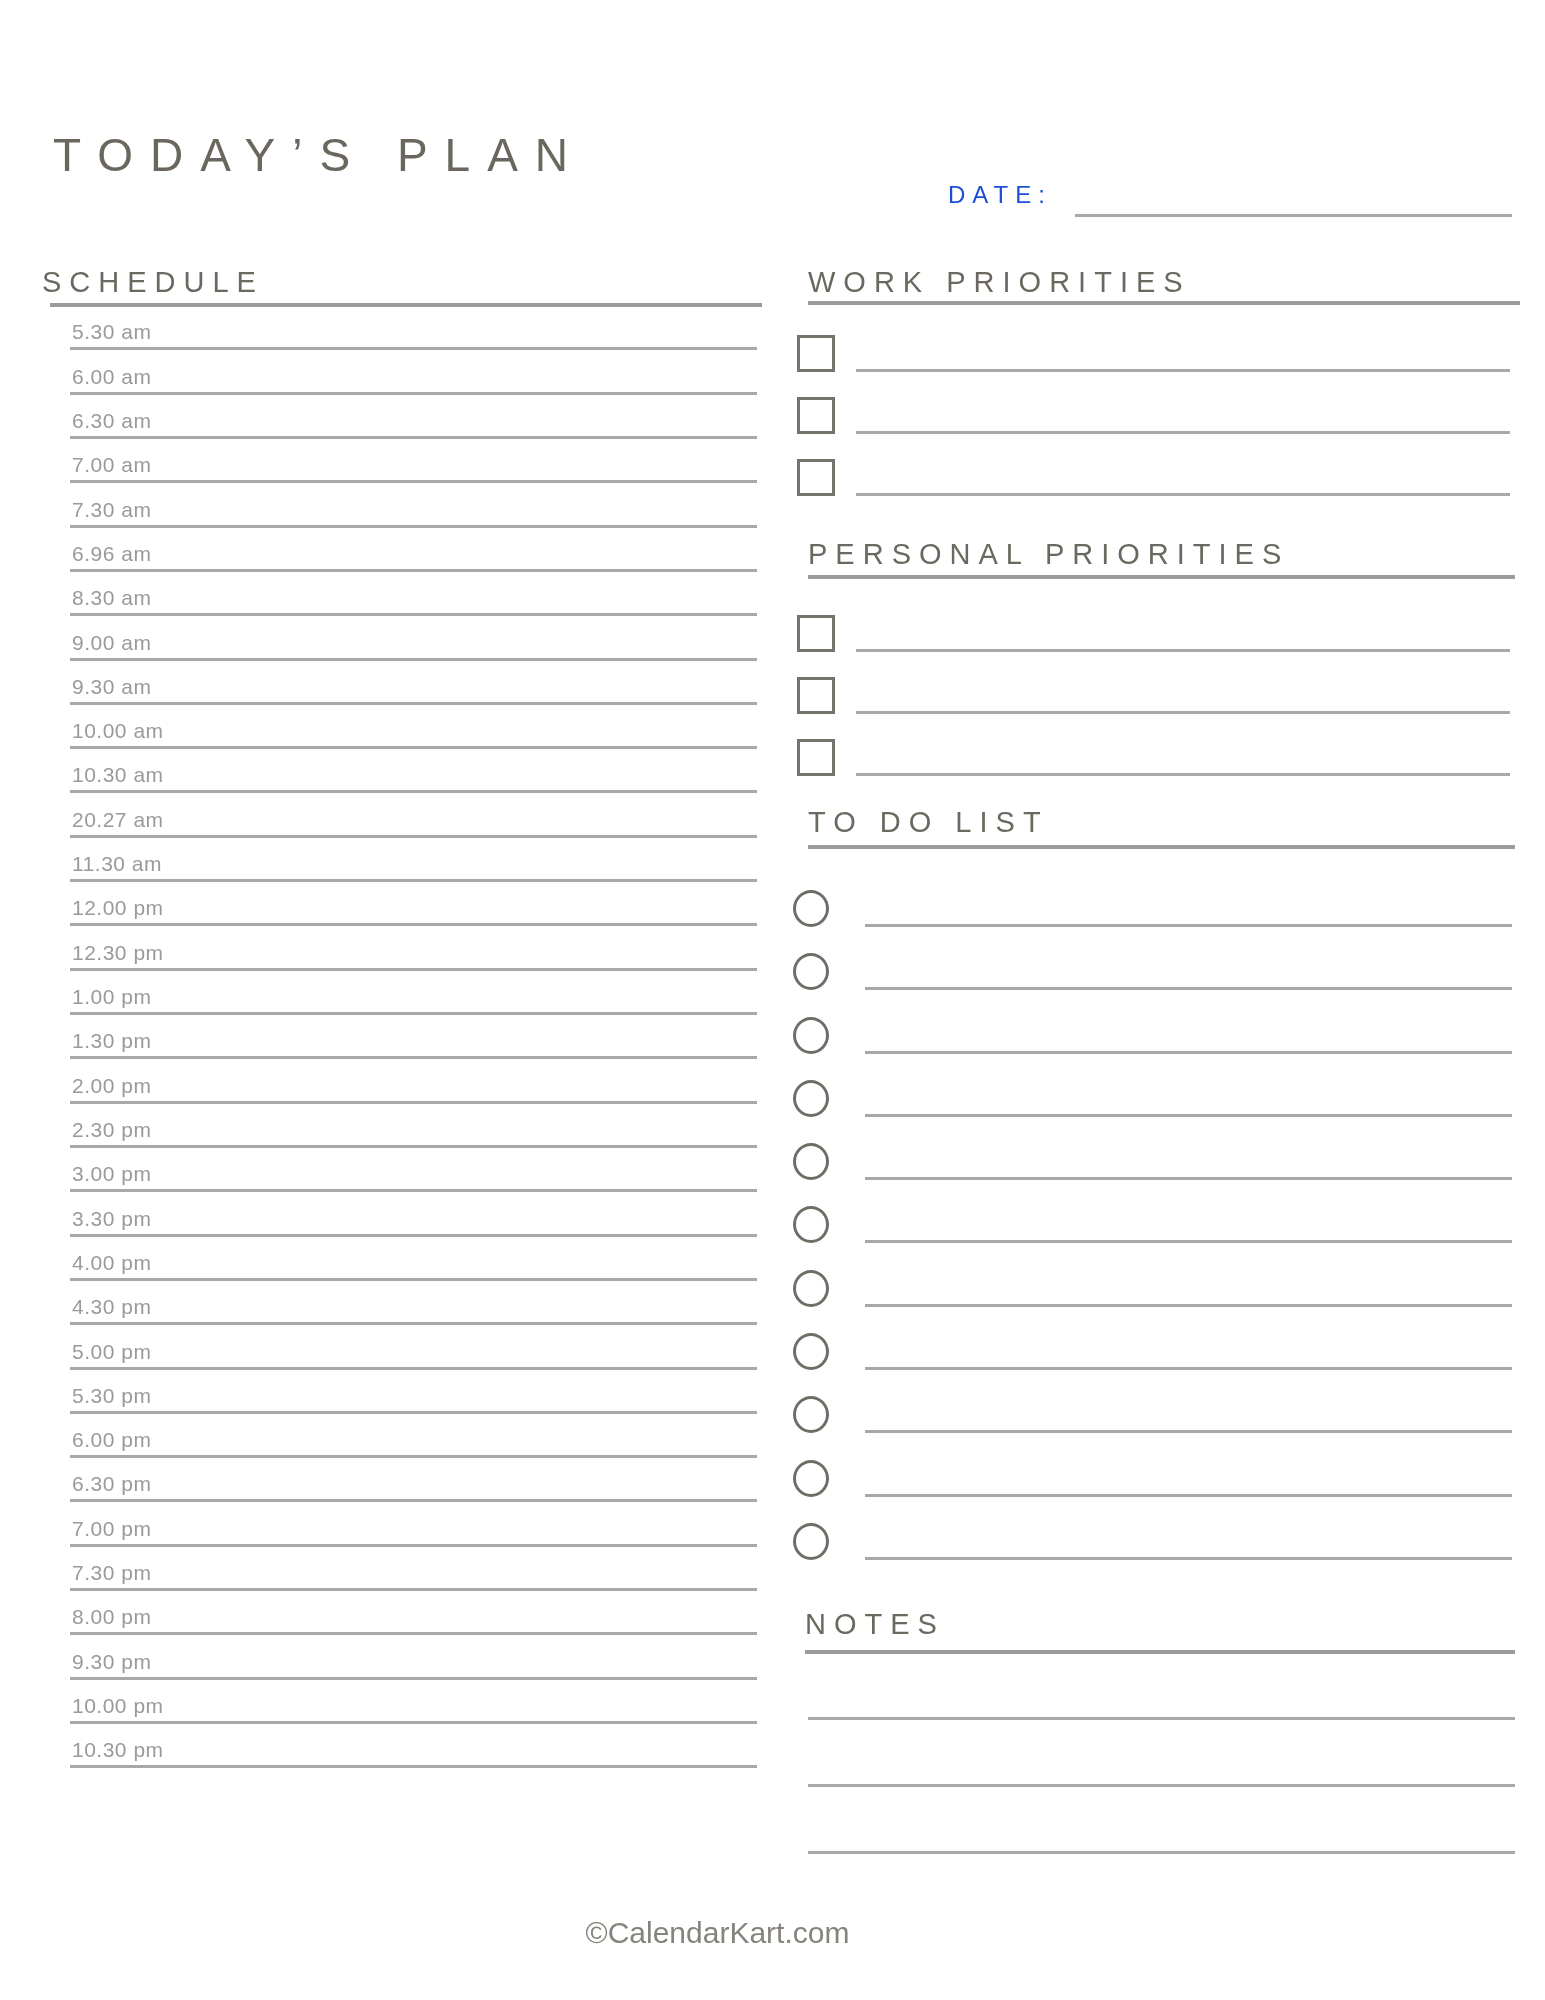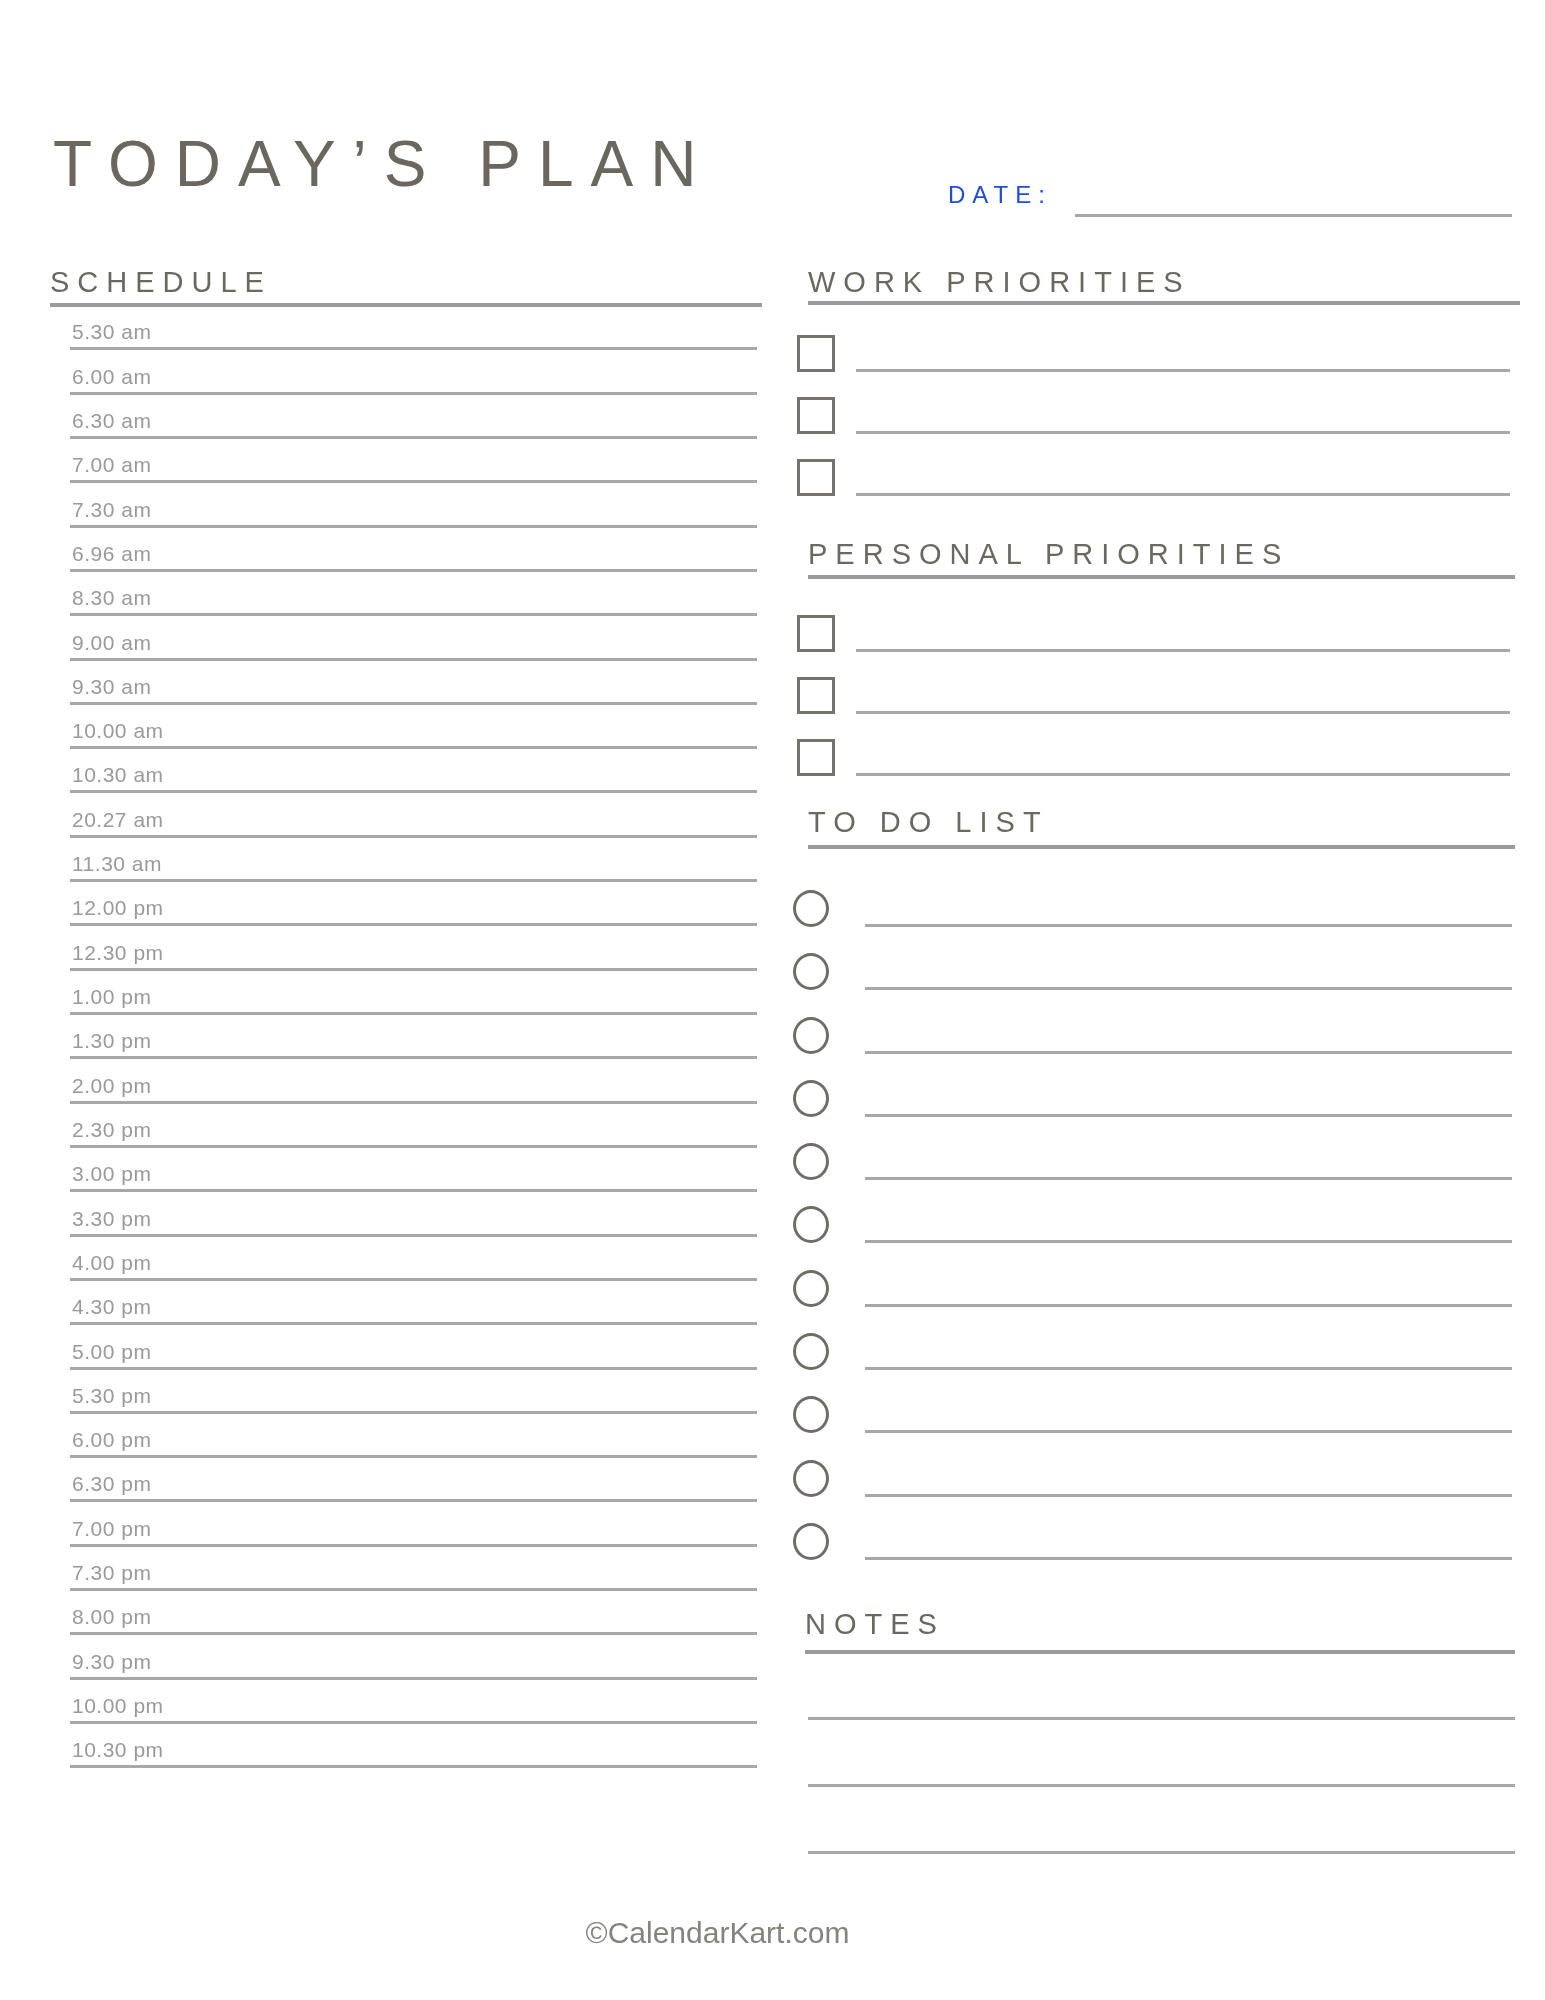--- a/index.html
+++ b/index.html
@@ -13,7 +13,7 @@
   
   .title{
     position:absolute;left:53px;top:132px;
-    font-size:64px;letter-spacing:17px;line-height:1;
+    font-size:46px;letter-spacing:17px;line-height:1;
     color:#6b675f;white-space:nowrap;
   }
   .date-label{

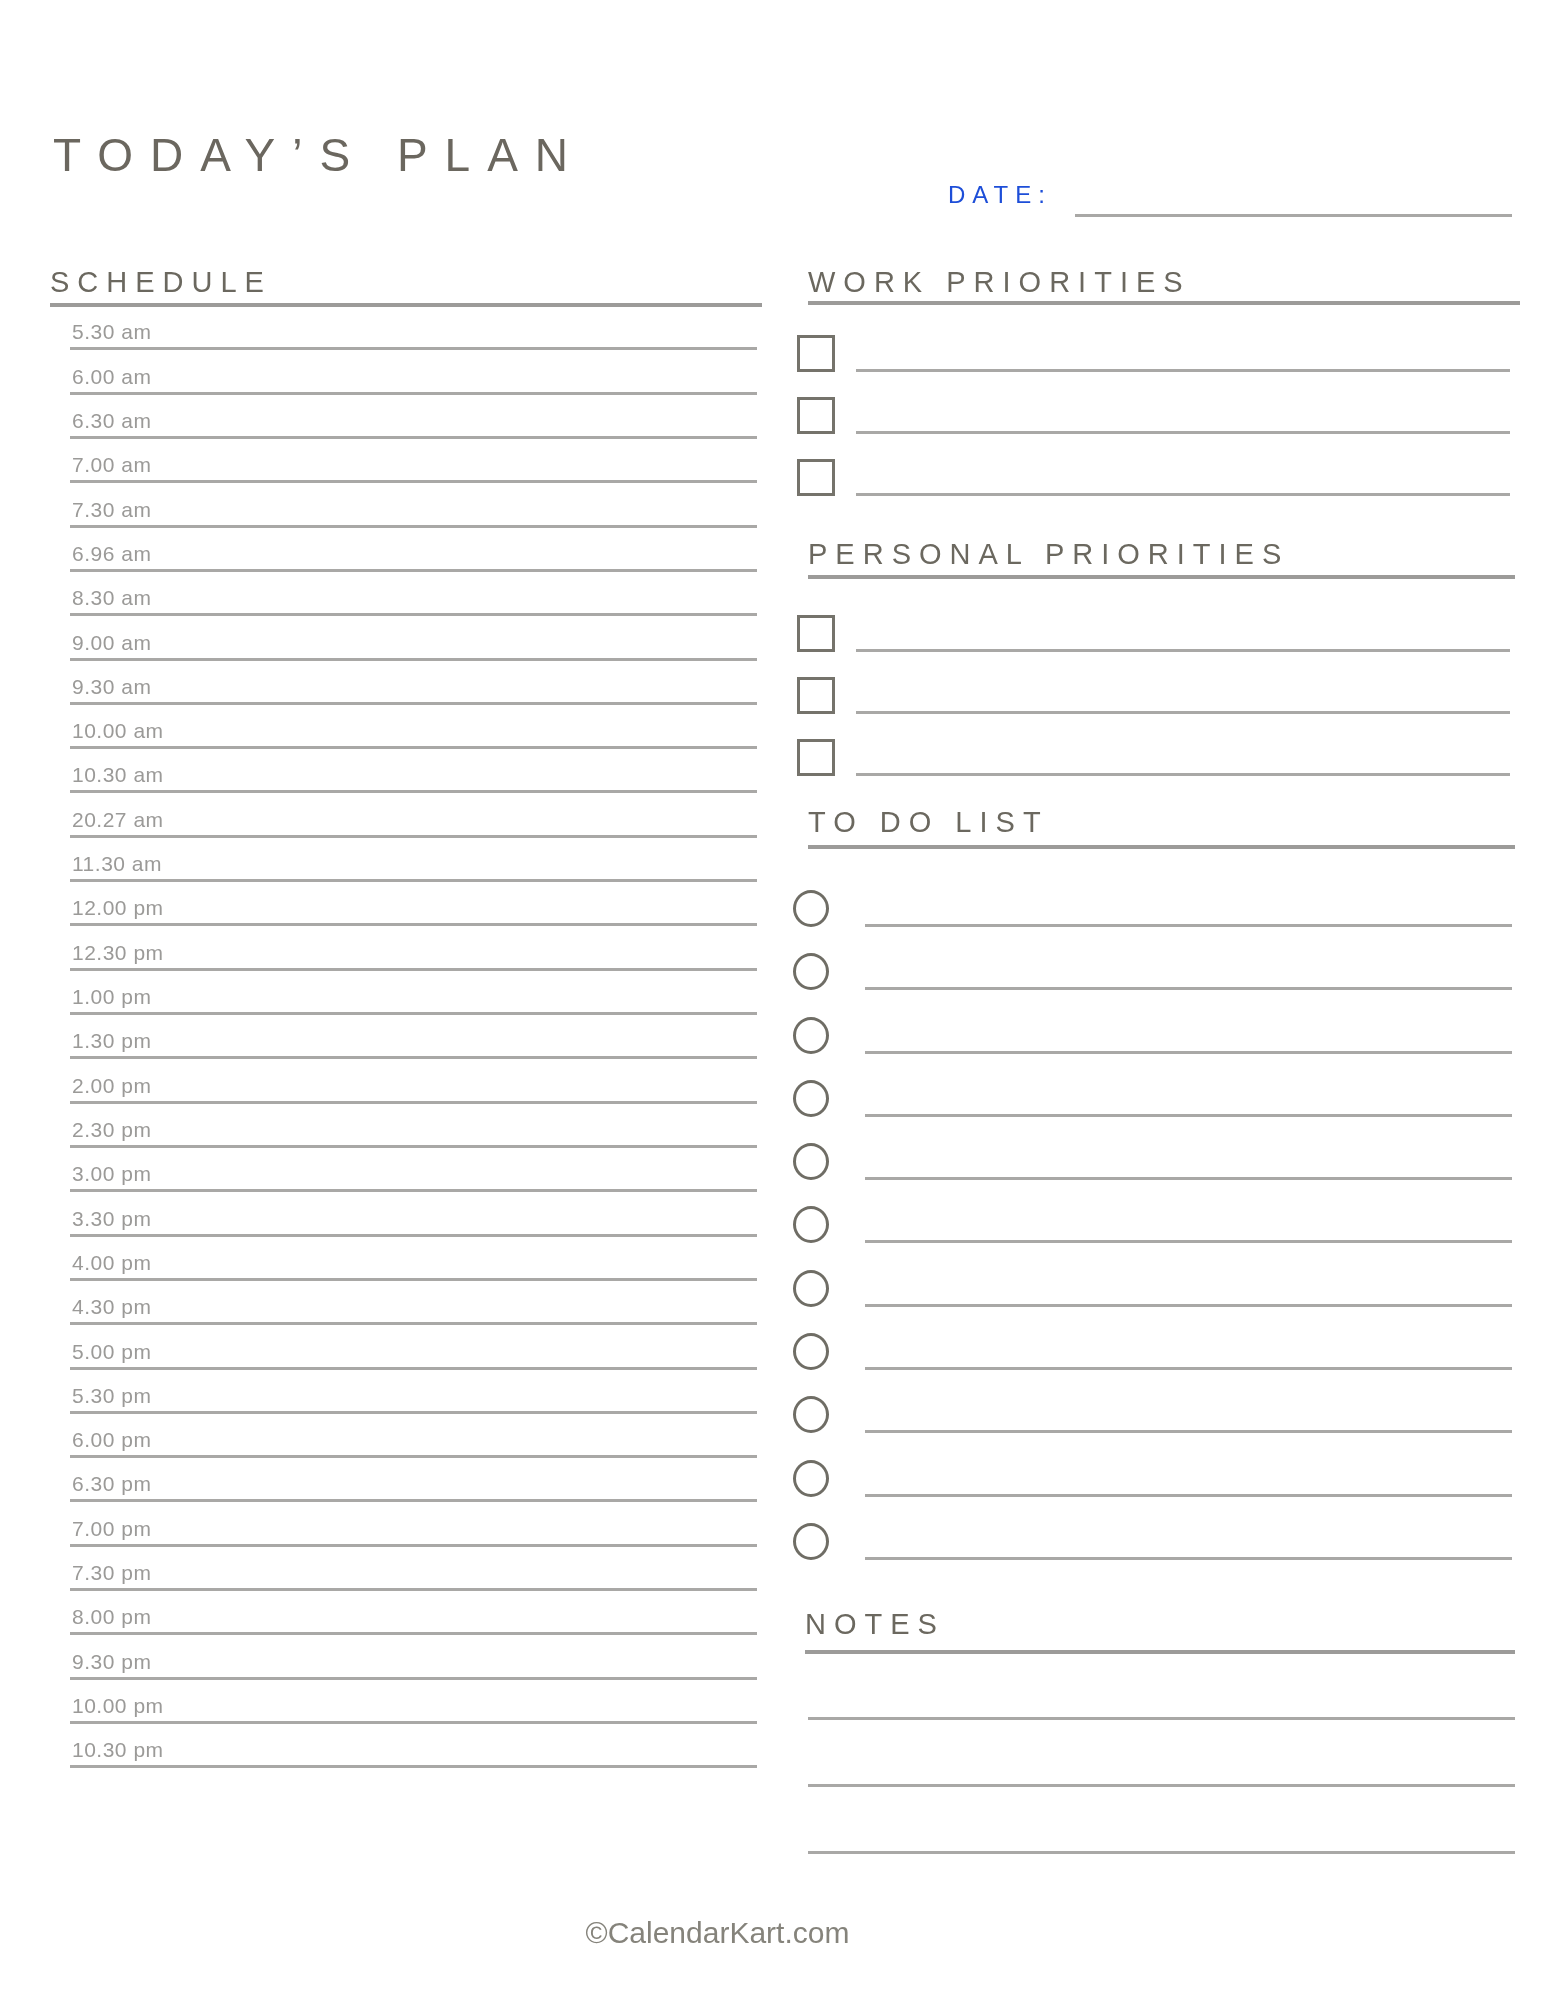--- a/index.html
+++ b/index.html
@@ -82,7 +82,7 @@
   <div class="date-label">DATE:</div>
   <div class="date-line"></div>
 
-  <div class="sec-head" style="left:50px;top:268px;">SCHEDULE</div>
+  <div class="sec-head" style="left:42px;top:268px;">SCHEDULE</div>
   <div class="underline" style="left:50px;top:303px;width:712px;"></div>
   <div class="schedule-list">
       <div class="slot">

